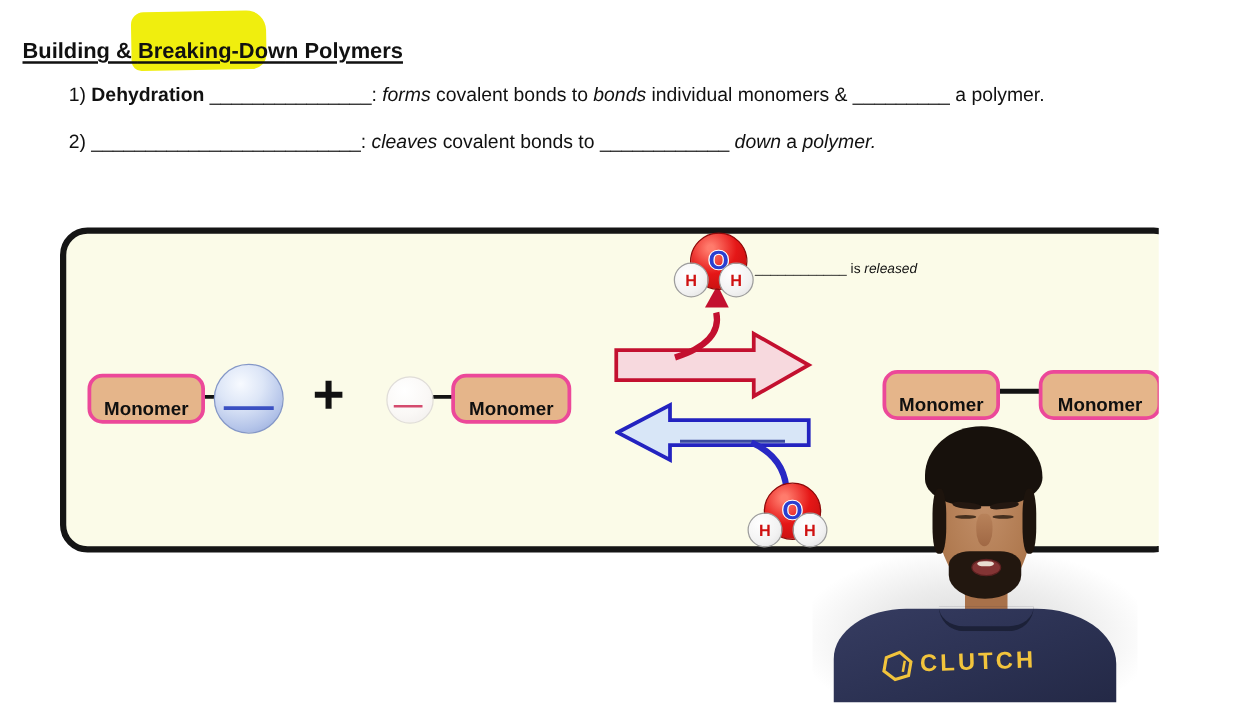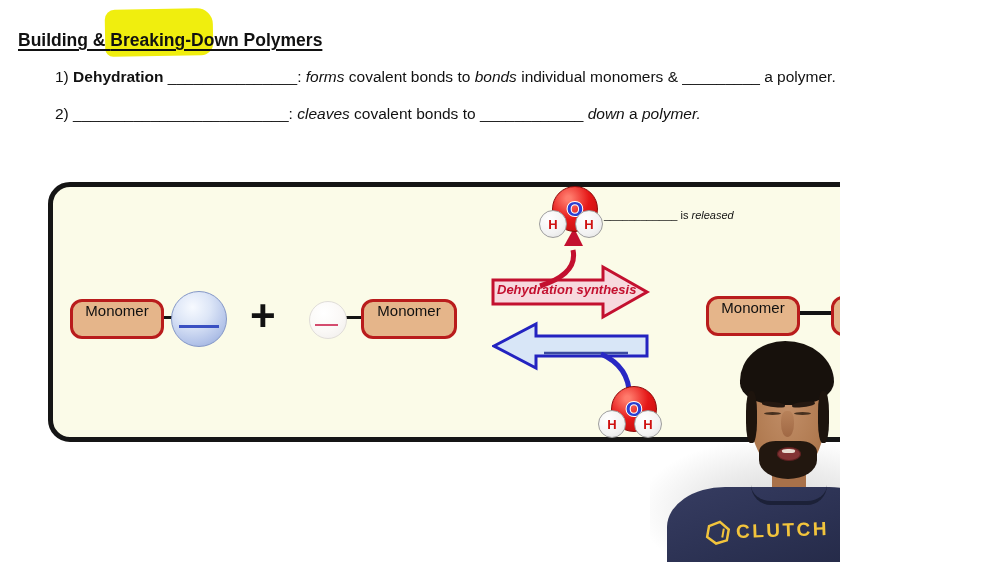--- a/index.html
+++ b/index.html
@@ -3,7 +3,7 @@
 <meta charset="utf-8">
 <style>
   html,body{margin:0;padding:0;background:#fff;}
-  .screen{position:relative;width:840px;height:562px;background:#ffffff;overflow:hidden;
+  .screen{position:relative;width:927px;height:562px;background:#ffffff;overflow:hidden;
           font-family:"Liberation Sans","DejaVu Sans",sans-serif;color:#111;}
 
   

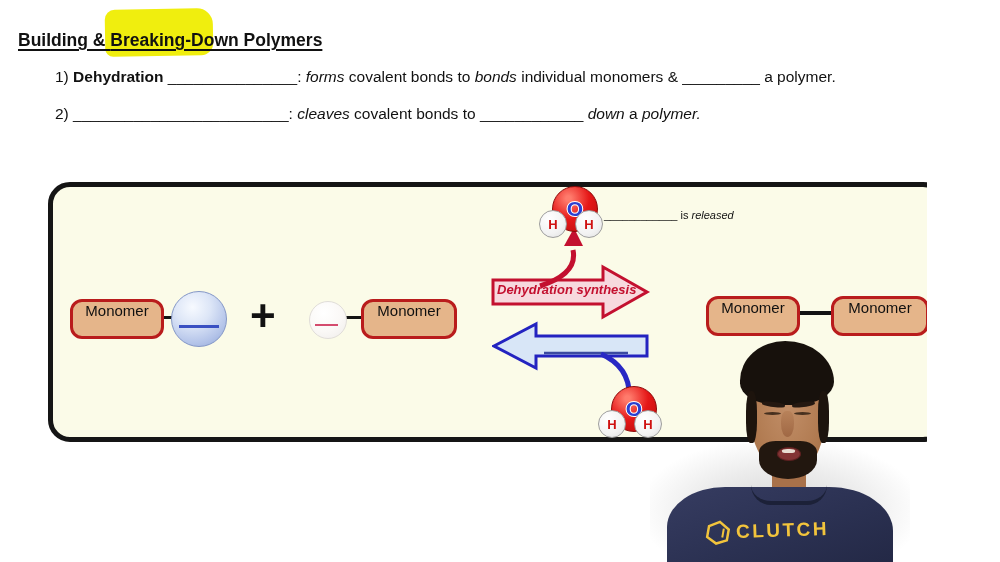--- a/index.html
+++ b/index.html
@@ -151,7 +151,6 @@
   <svg class="arrow-svg fwd-arrow" width="160" height="56" viewBox="0 0 160 56">
     <polygon points="2,16 112,16 112,3 156,28 112,53 112,40 2,40" fill="#f7d9de" stroke="#c3102f" stroke-width="3"></polygon>
   </svg>
-  <div class="fwd-label">Dehydration synthesis</div>
 
   <svg class="arrow-svg red-curve" width="60" height="64" viewBox="0 0 60 64">
     <path d="M 8 60 Q 46 48 41 24" fill="none" stroke="#c3102f" stroke-width="5"></path>

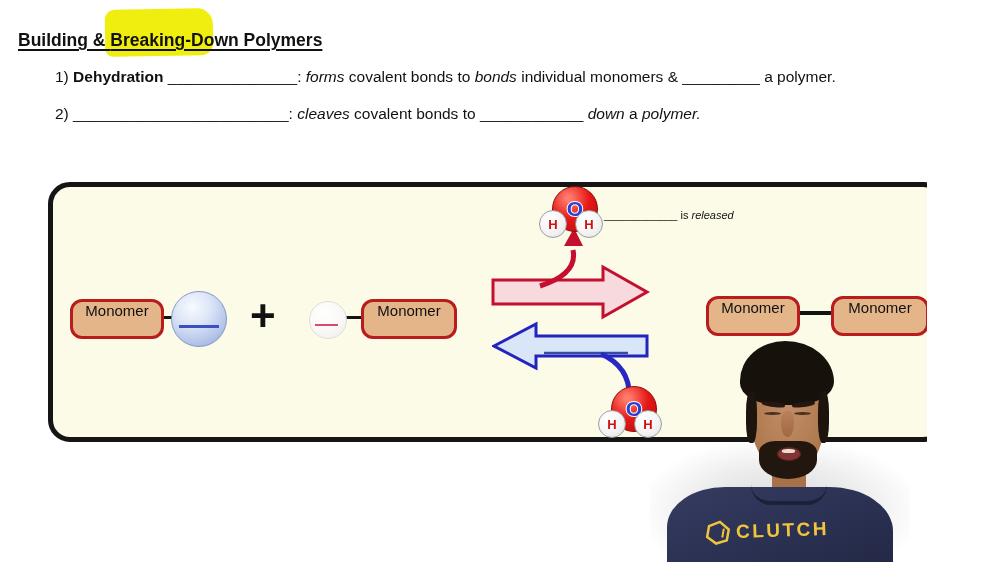--- a/index.html
+++ b/index.html
@@ -24,8 +24,8 @@
           border:5px solid #151515;border-radius:22px;z-index:1;}
 
   
-  .monomer{position:absolute;background:#e5b58a;border:3px solid #b91c1c;border-radius:12px;
-           display:flex;align-items:flex-start;justify-content:center;font-weight:normal;font-size:15px;
+  .monomer{position:absolute;background:#e5b58a;border:3px solid #ec4899;border-radius:12px;
+           display:flex;align-items:flex-end;justify-content:center;font-weight:bold;font-size:15px;
            color:#101010;z-index:3;}
   .m1{left:70px;top:299px;width:88px;height:34px;}
   .m2{left:361px;top:299px;width:90px;height:34px;}

